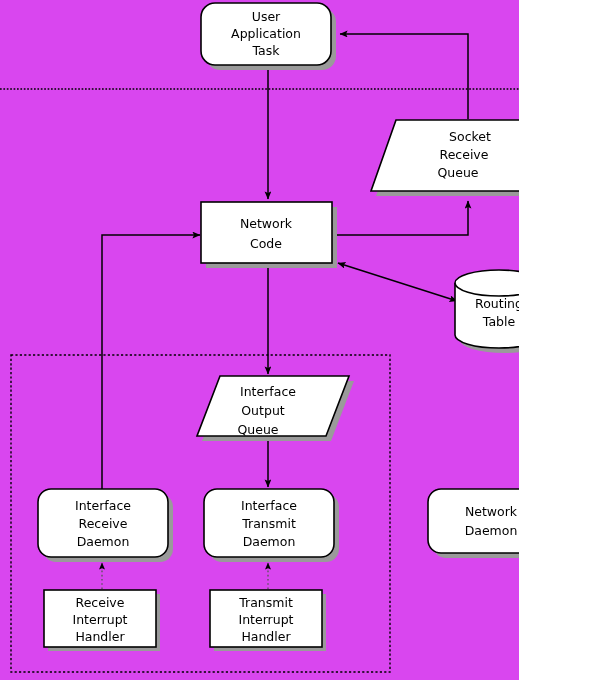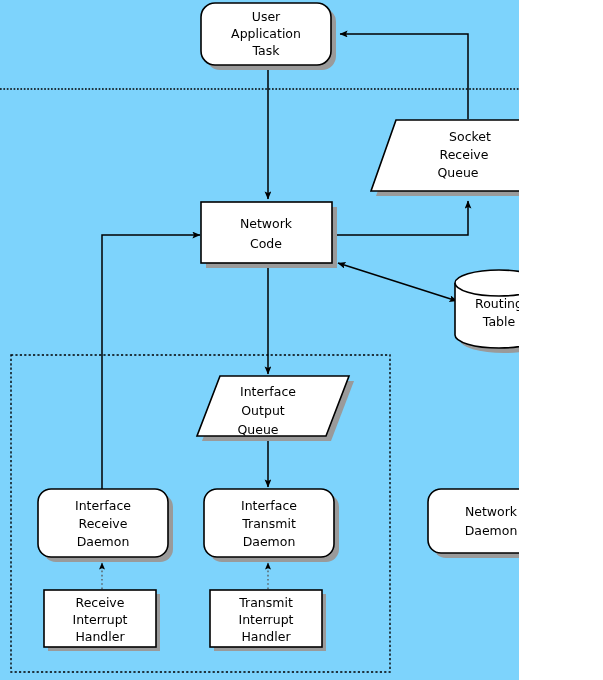--- a/index.html
+++ b/index.html
@@ -14,7 +14,7 @@
     position: relative;
     width: 519px;
     height: 680px;
-    background: #7dd3fc;
+    background: #d946ef;
     overflow: hidden;
   }
   svg#diagram-svg {

